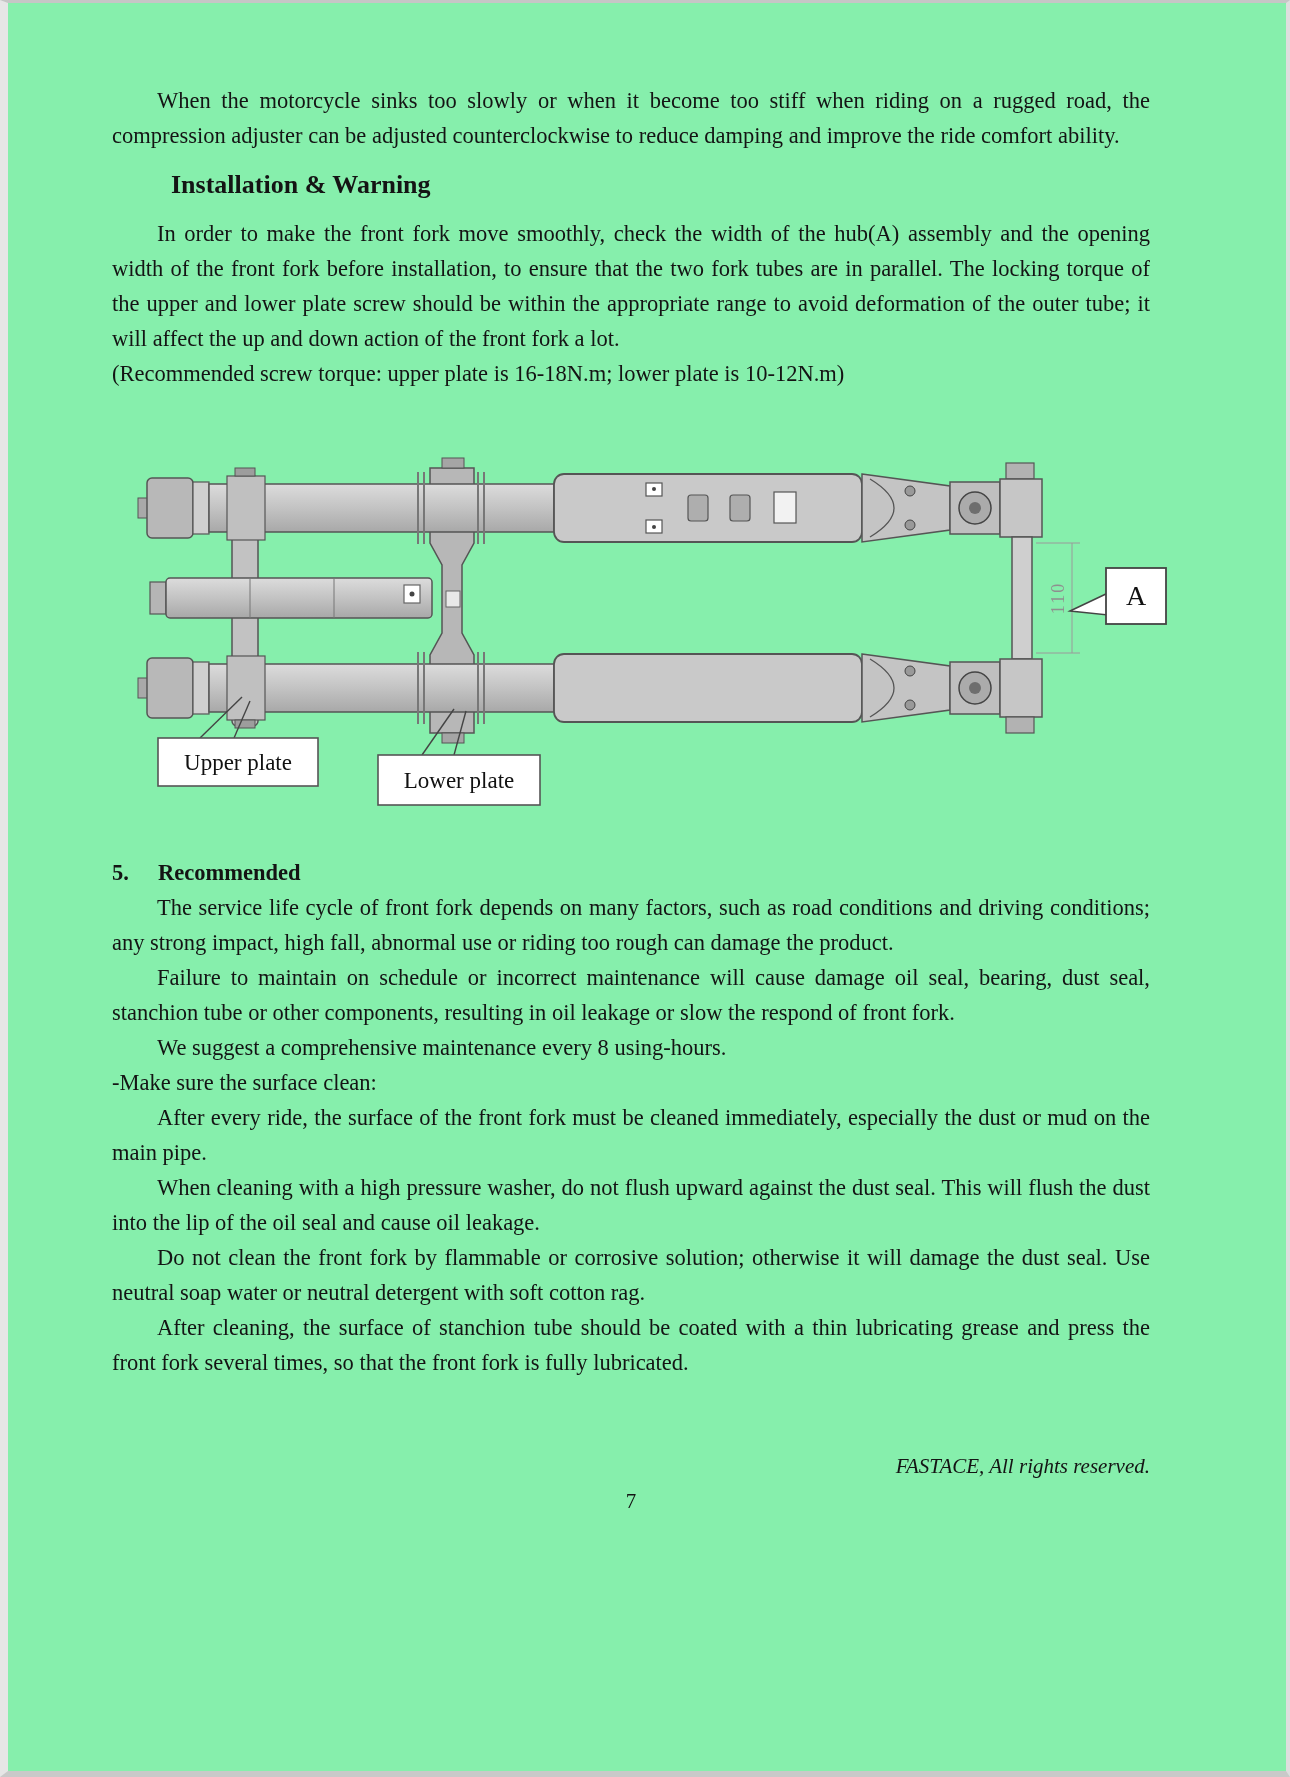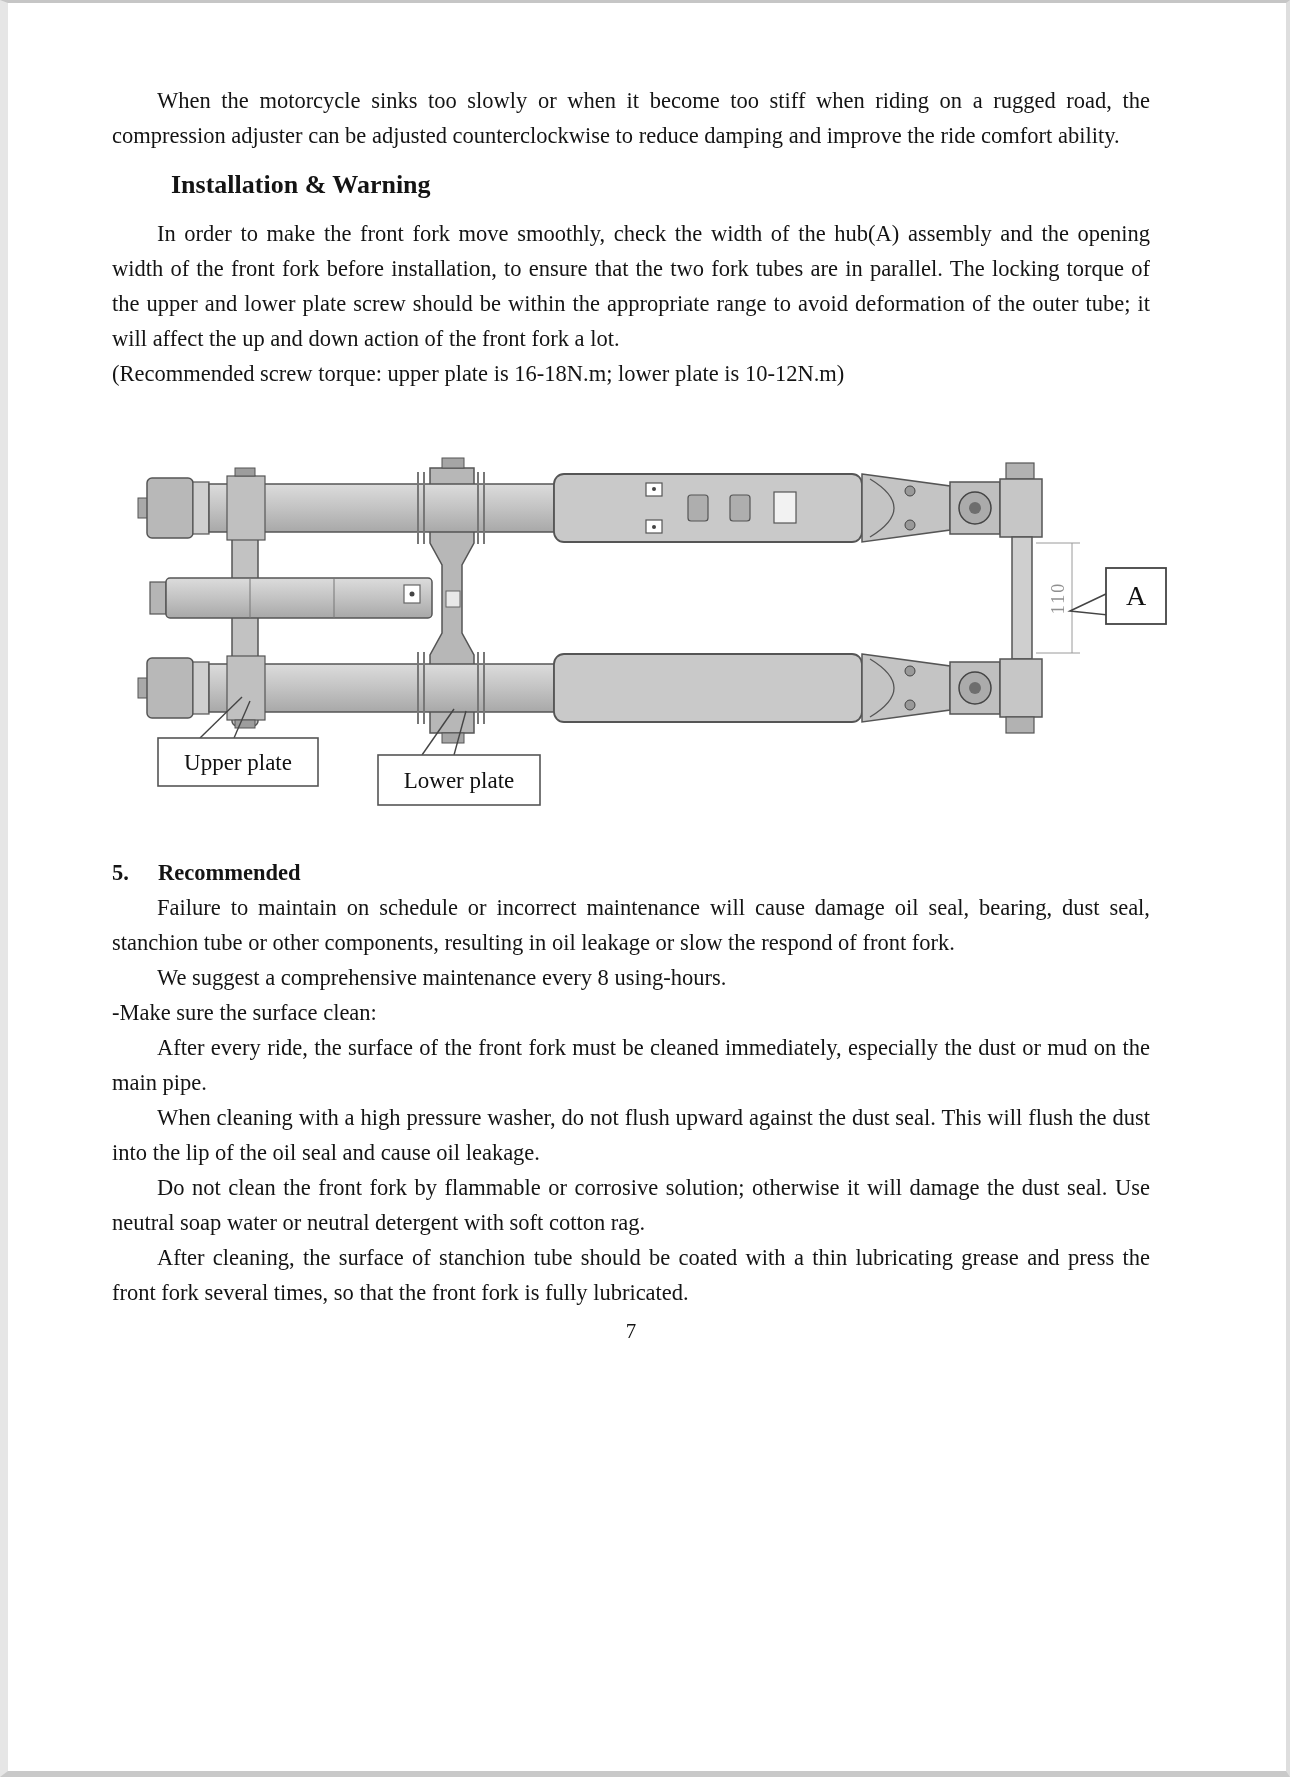--- a/index.html
+++ b/index.html
@@ -8,7 +8,7 @@
     width: 1290px;
     height: 1777px;
     box-sizing: border-box;
-    background: #ffffff;
+    background: #86efac;
     border-top: 3px solid #c6c6c6;
     border-left: 8px solid #e6e6e6;
     border-right: 4px solid #dedede;

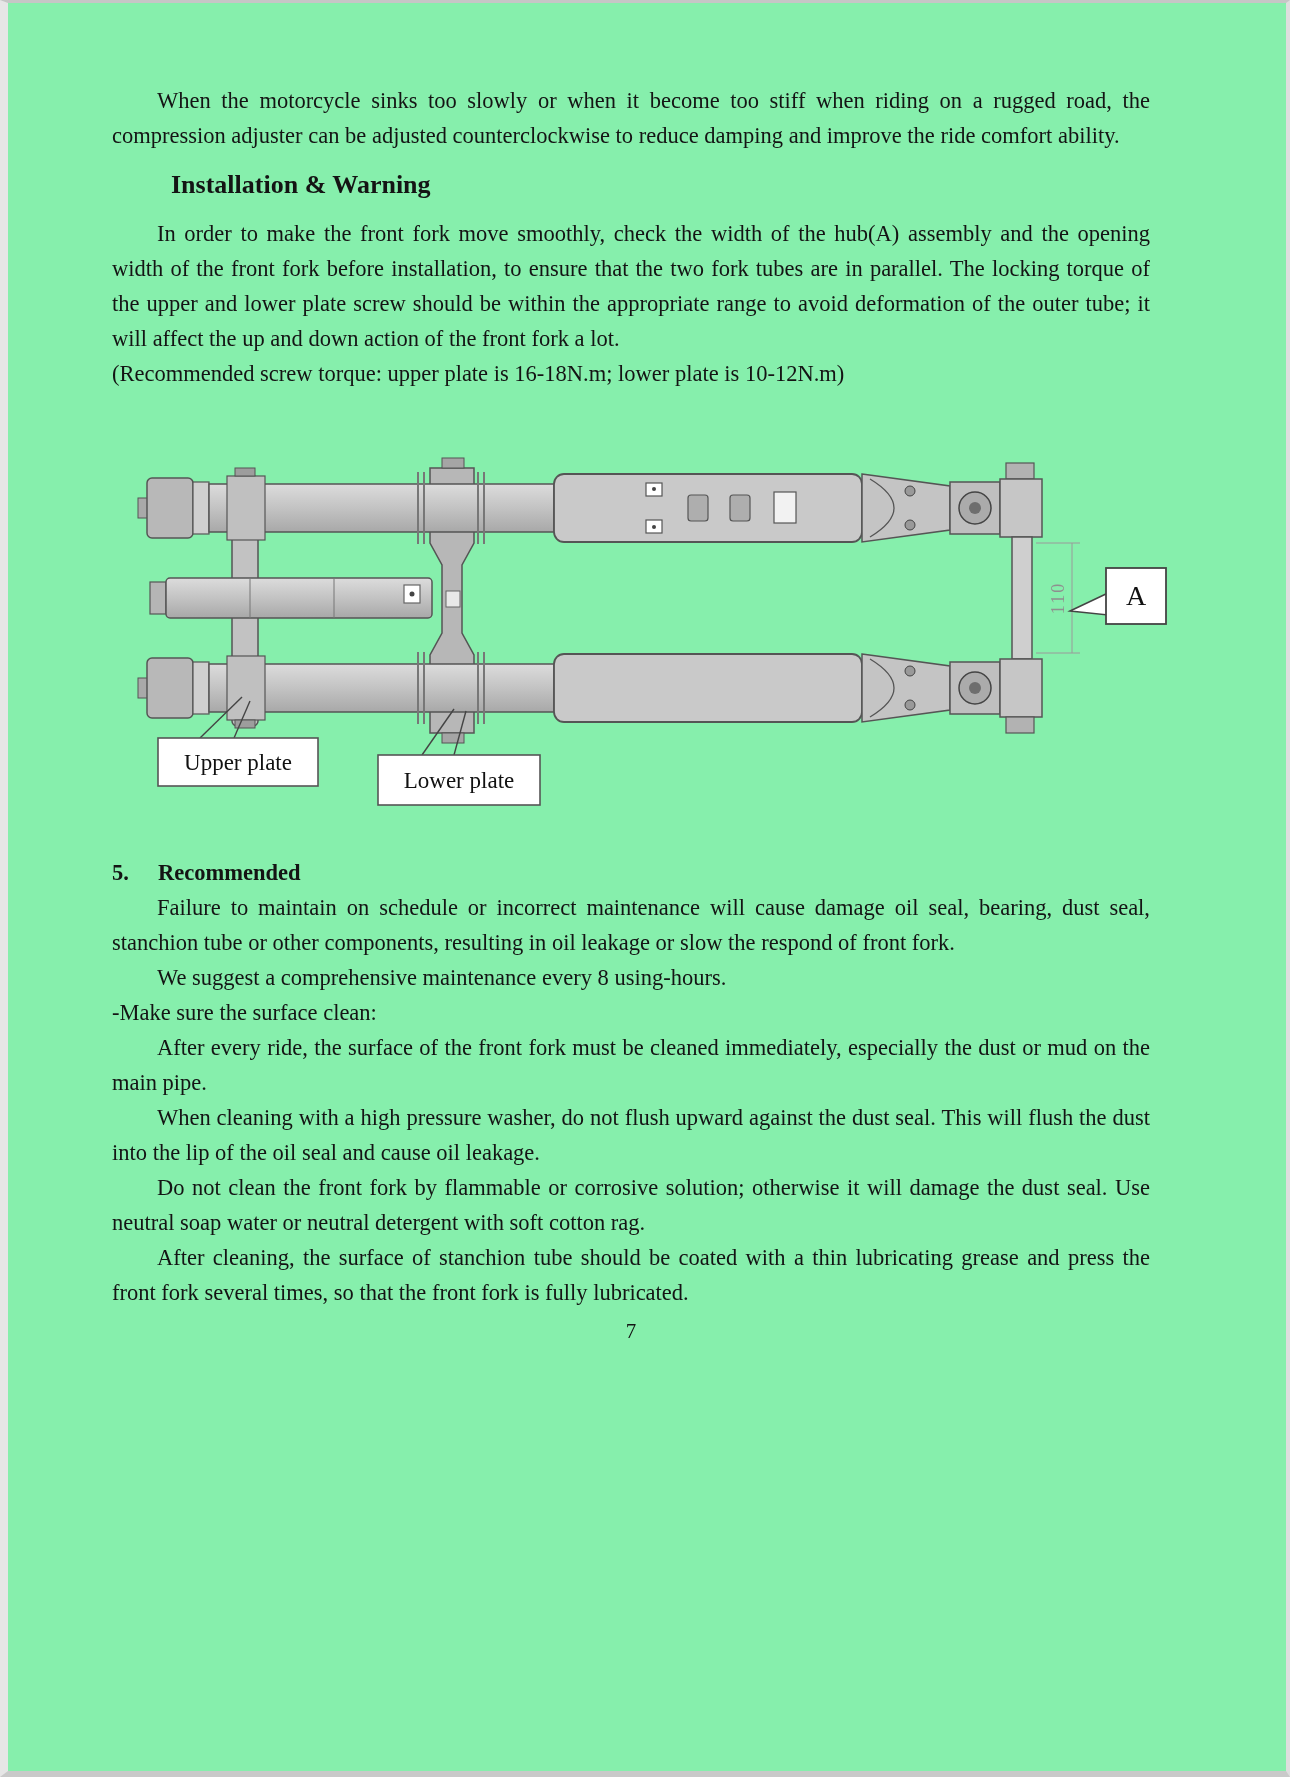--- a/index.html
+++ b/index.html
@@ -199,6 +199,7 @@
       <span>Recommended</span>
     </div>
 
+    <p class="para">The service life cycle of front fork depends on many factors, such as road conditions and driving conditions; any strong impact, high fall, abnormal use or riding too rough can damage the product.</p>
     <p class="para">Failure to maintain on schedule or incorrect maintenance will cause damage oil seal, bearing, dust seal, stanchion tube or other components, resulting in oil leakage or slow the respond of front fork.</p>
     <p class="para">We suggest a comprehensive maintenance every 8 using-hours.</p>
     <p class="para noindent">-Make sure the surface clean:</p>

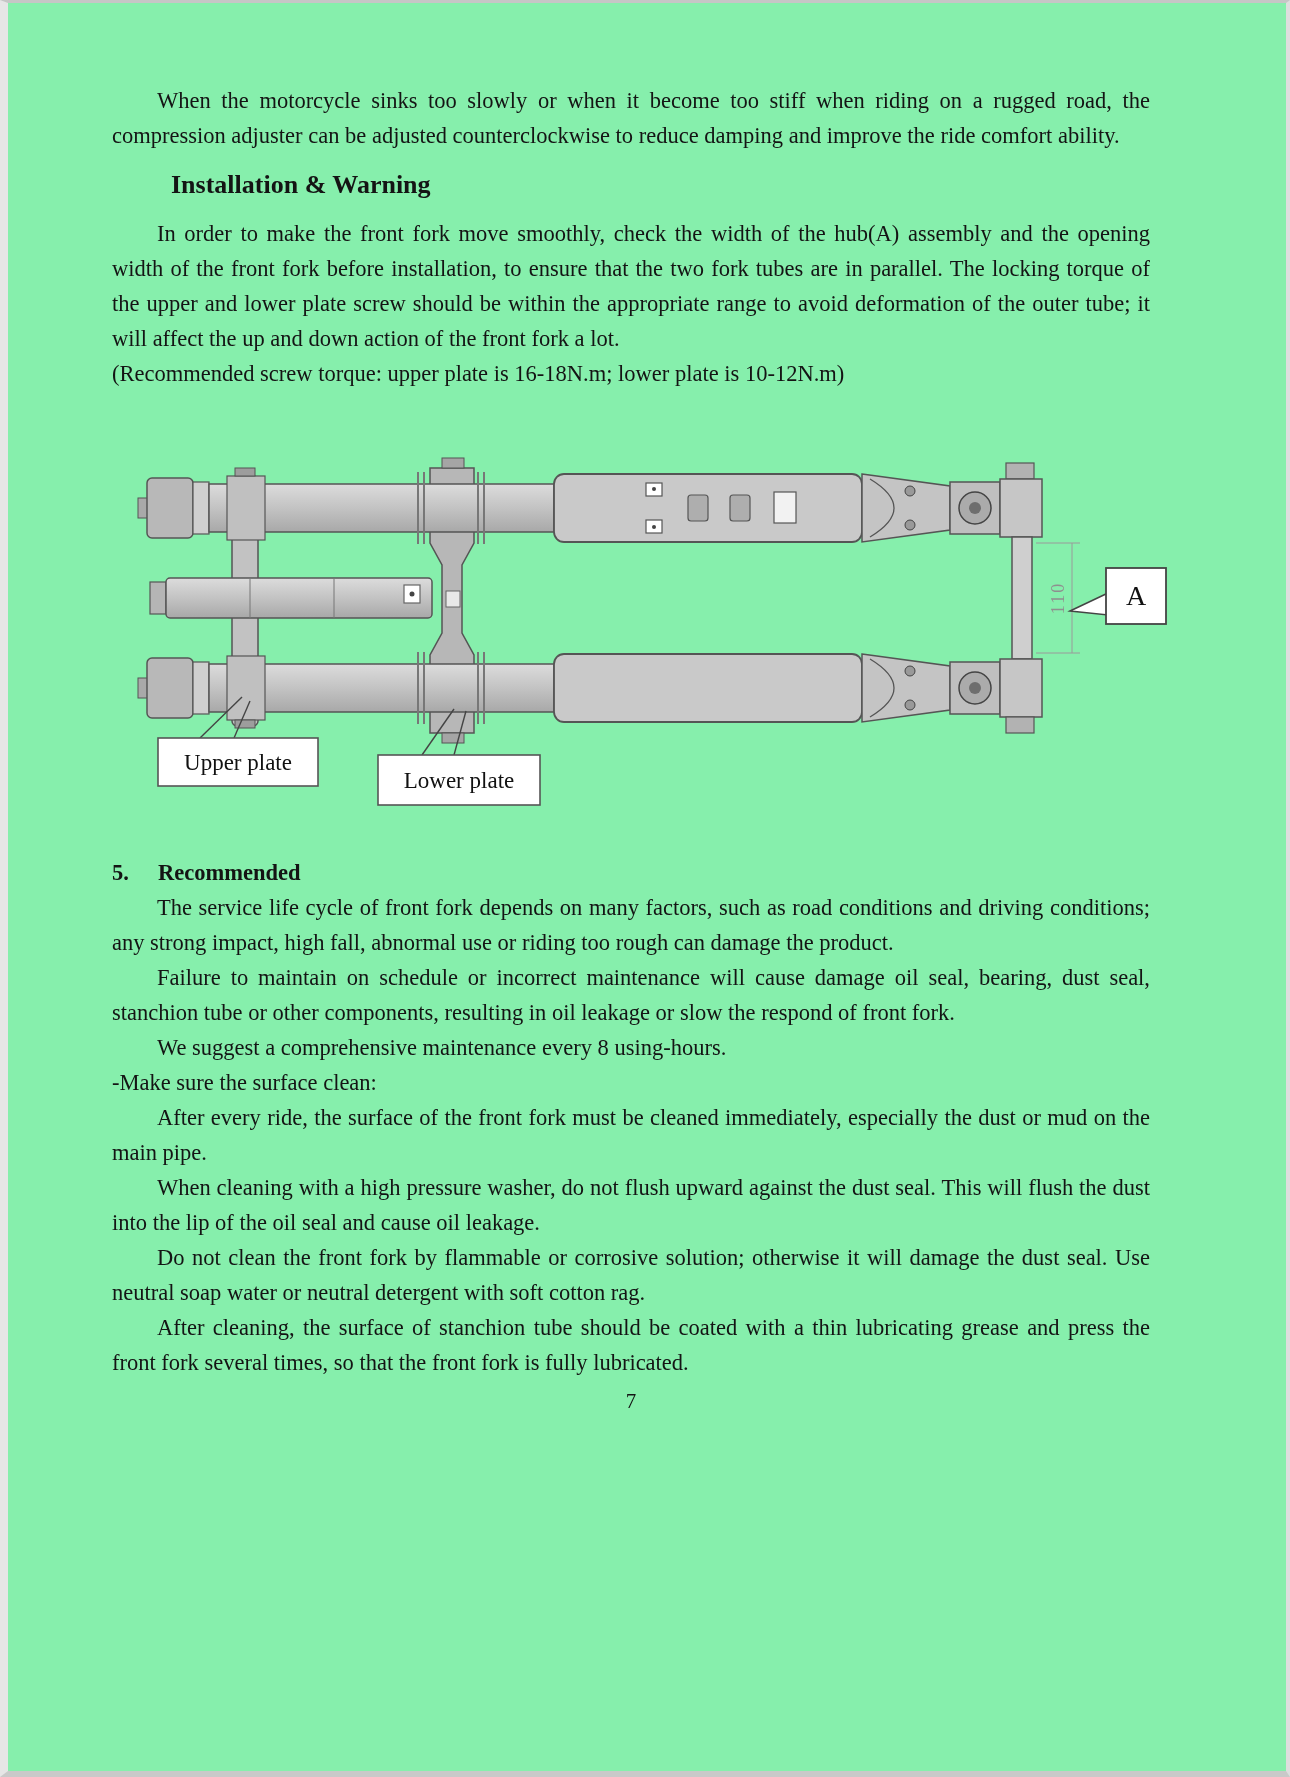--- a/index.html
+++ b/index.html
@@ -208,6 +208,7 @@
     <p class="para">Do not clean the front fork by flammable or corrosive solution; otherwise it will damage the dust seal. Use neutral soap water or neutral detergent with soft cotton rag.</p>
     <p class="para">After cleaning, the surface of stanchion tube should be coated with a thin lubricating grease and press the front fork several times, so that the front fork is fully lubricated.</p>
 
+    <div class="footer-line">FASTACE, All rights reserved.</div>
     <div class="page-num">7</div>
 
   </div>

